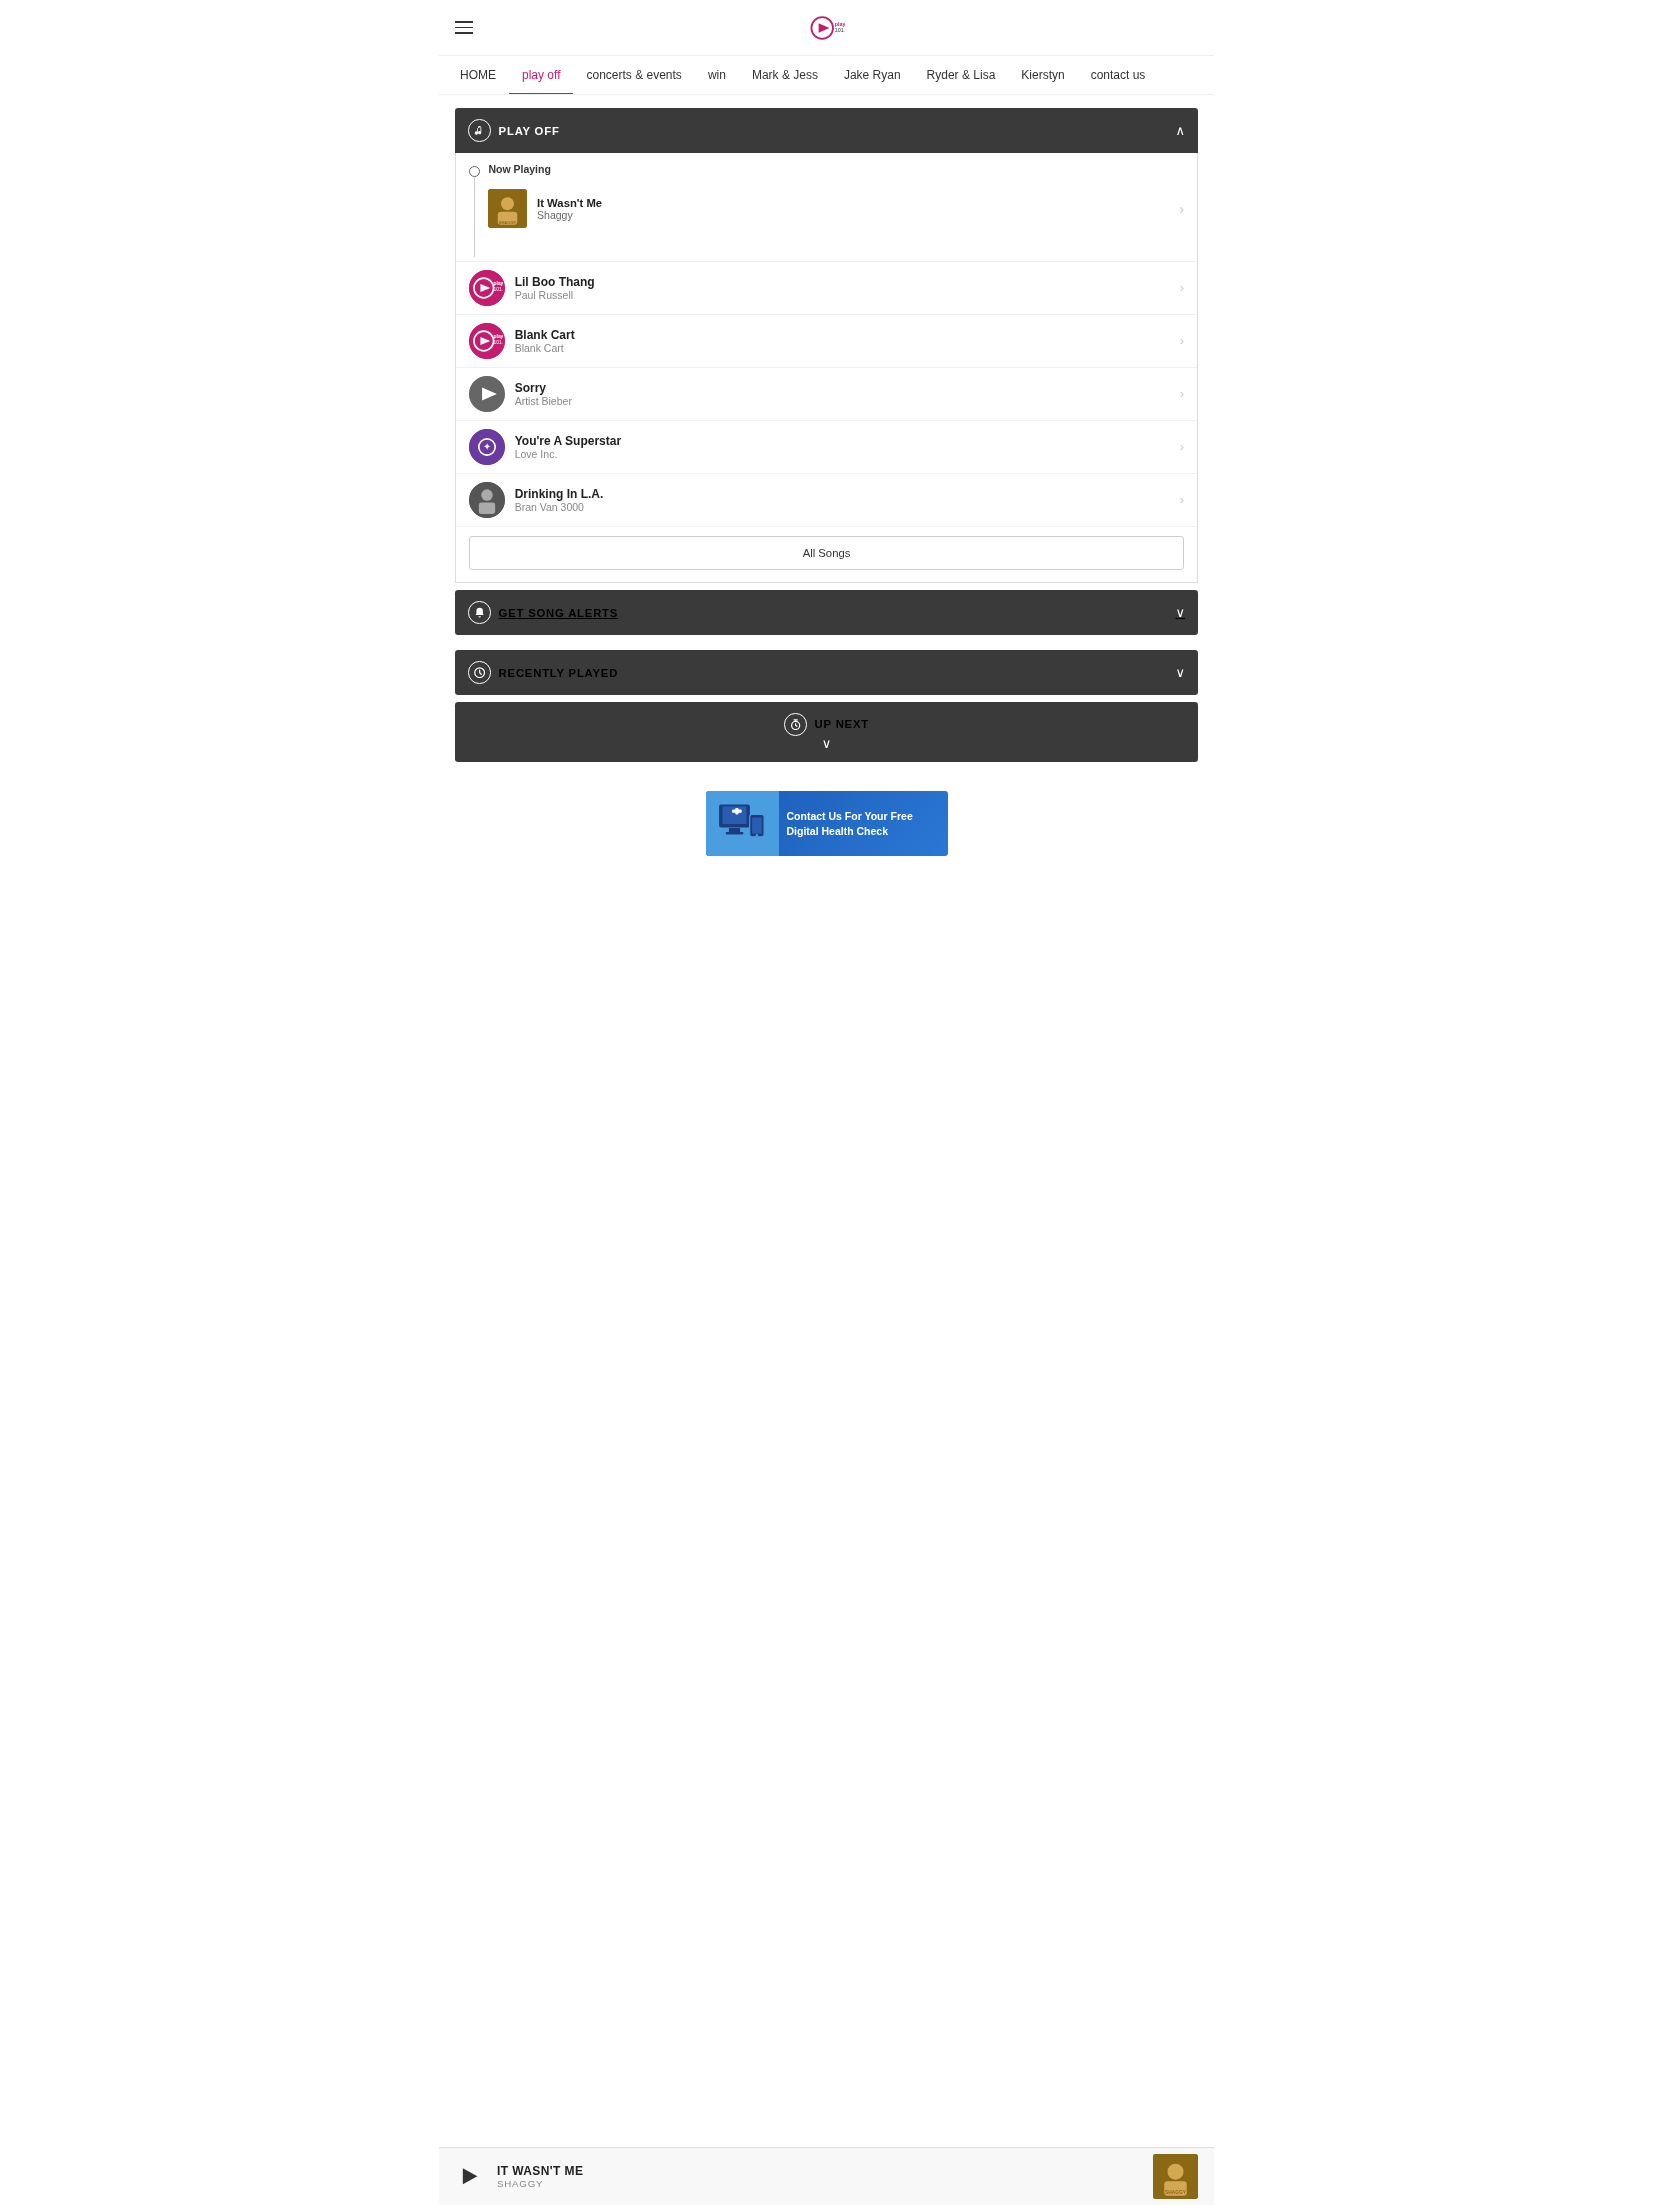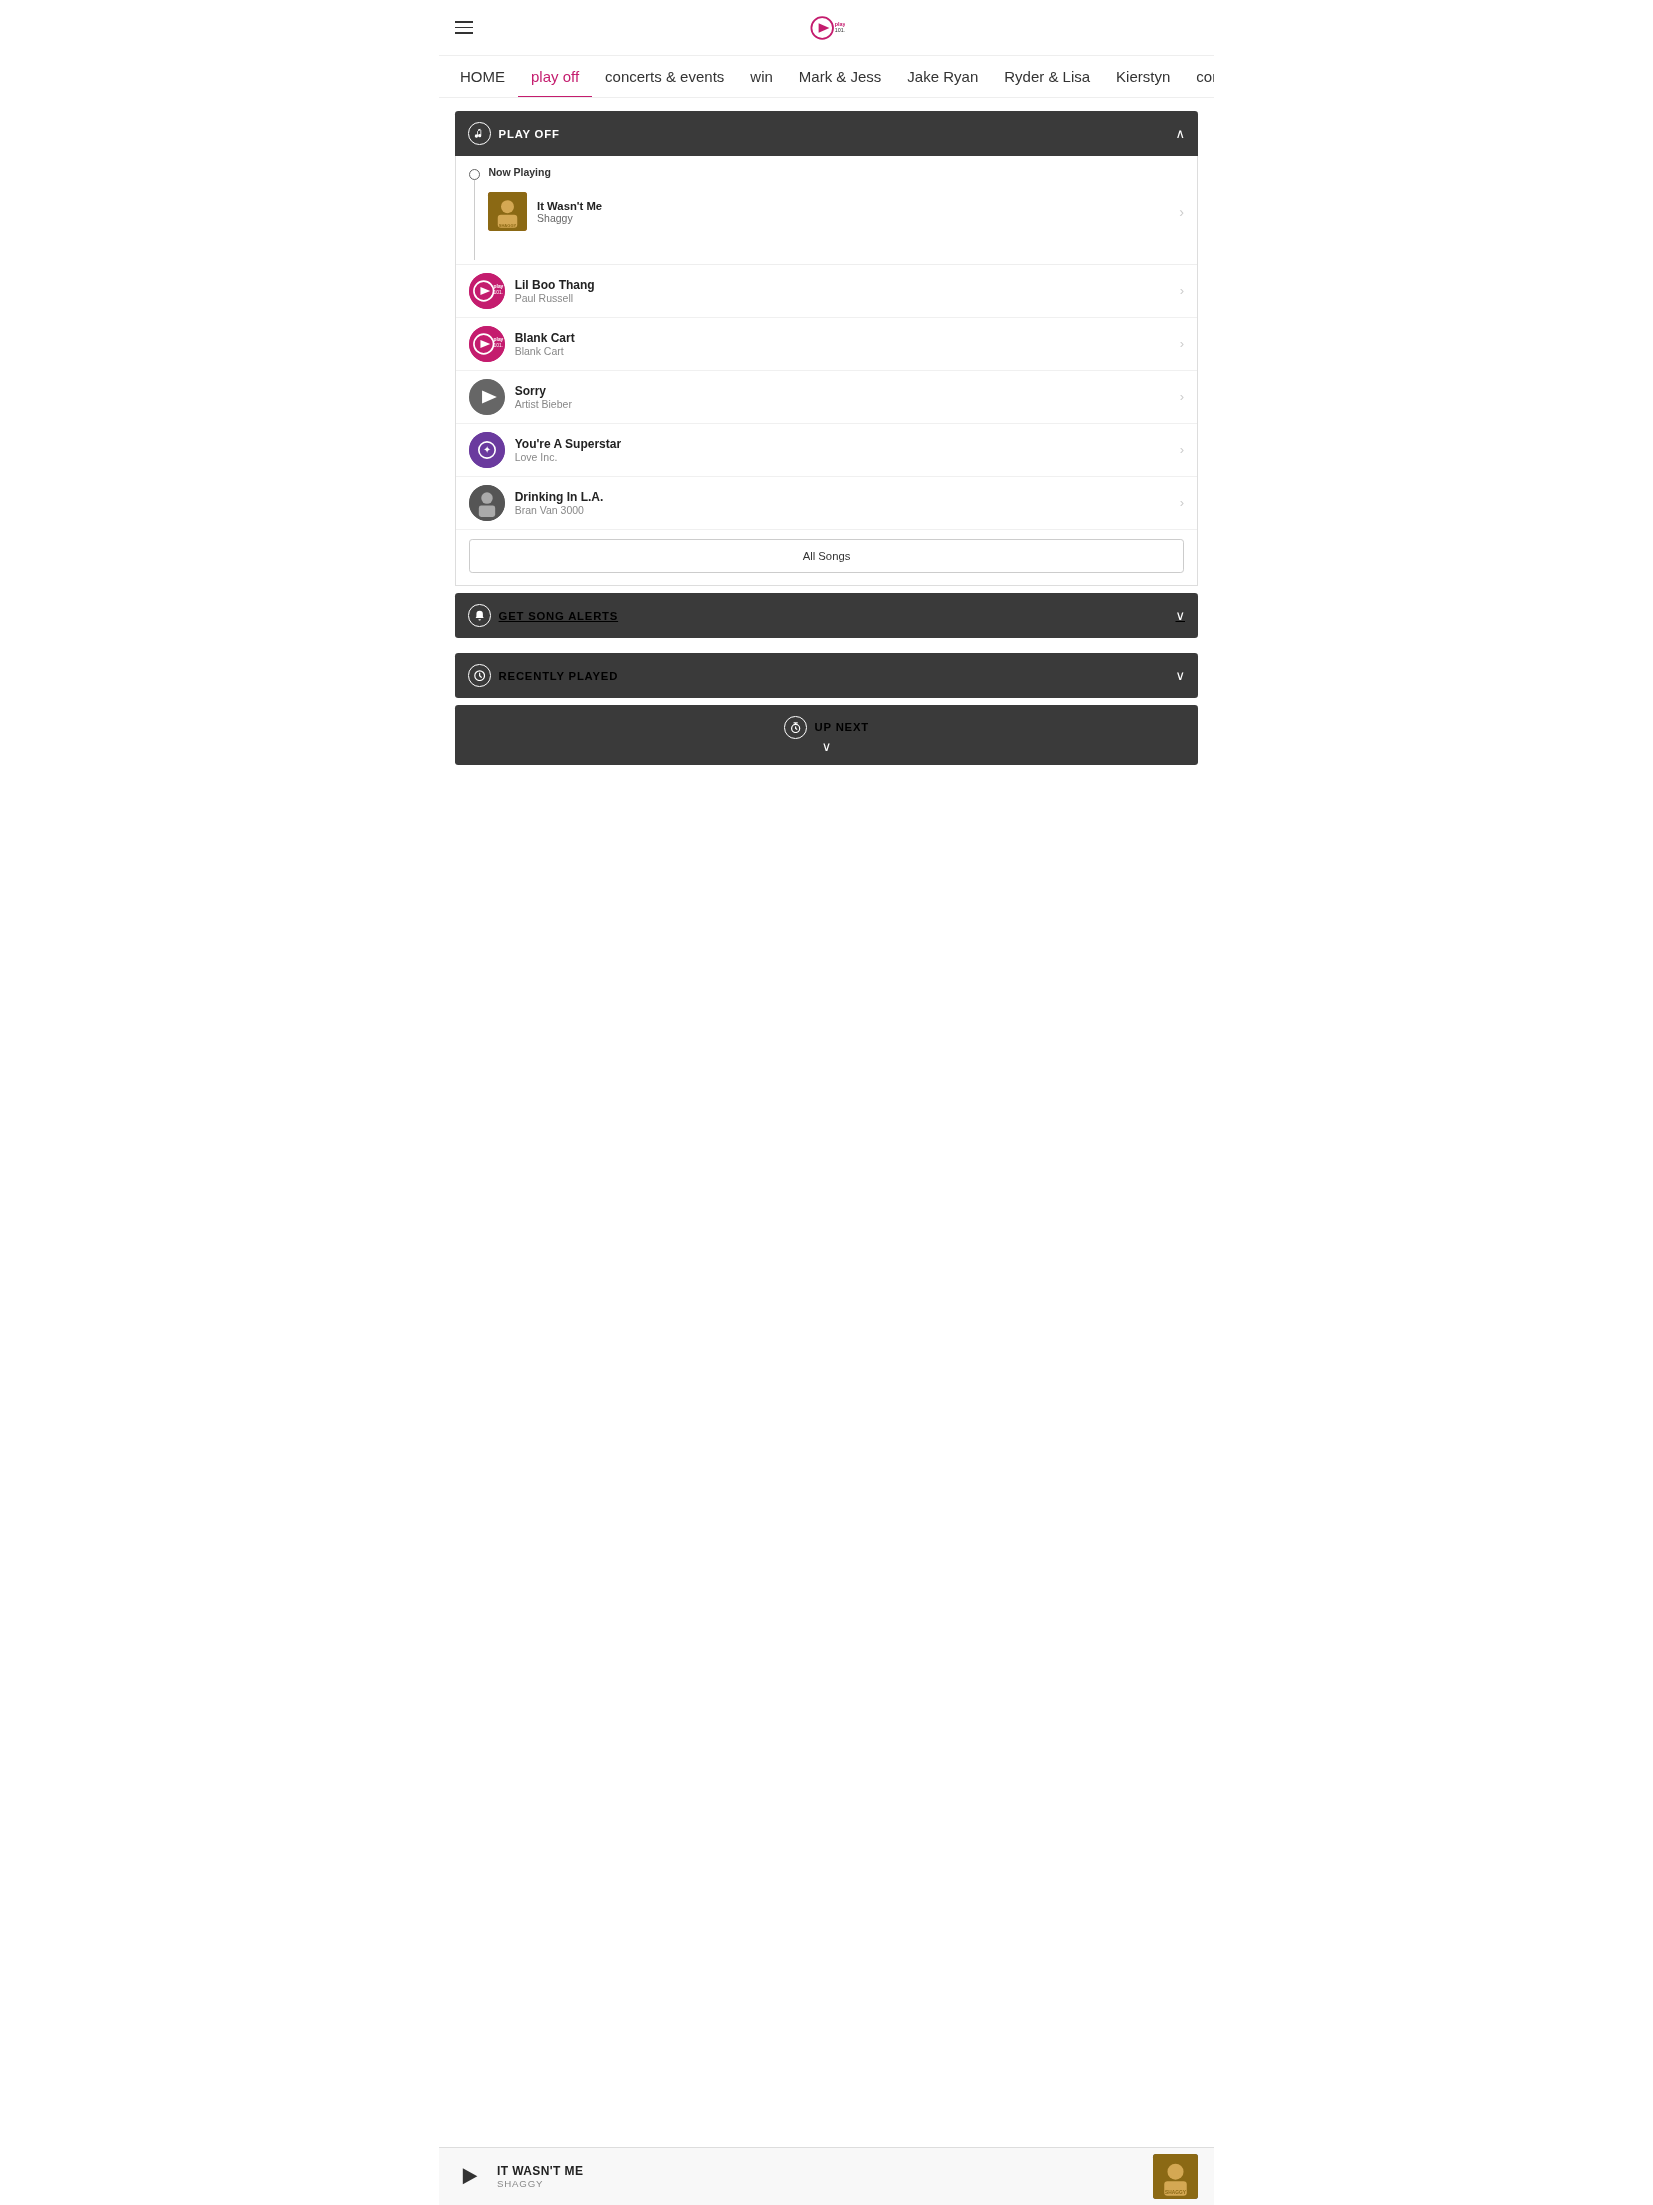--- a/index.html
+++ b/index.html
@@ -49,7 +49,7 @@
     }
     .nav-item {
       padding: 11.3px 13px;
-      font-size: 15px;
+      font-size: 12px;
       color: #333;
       cursor: pointer;
       white-space: nowrap;

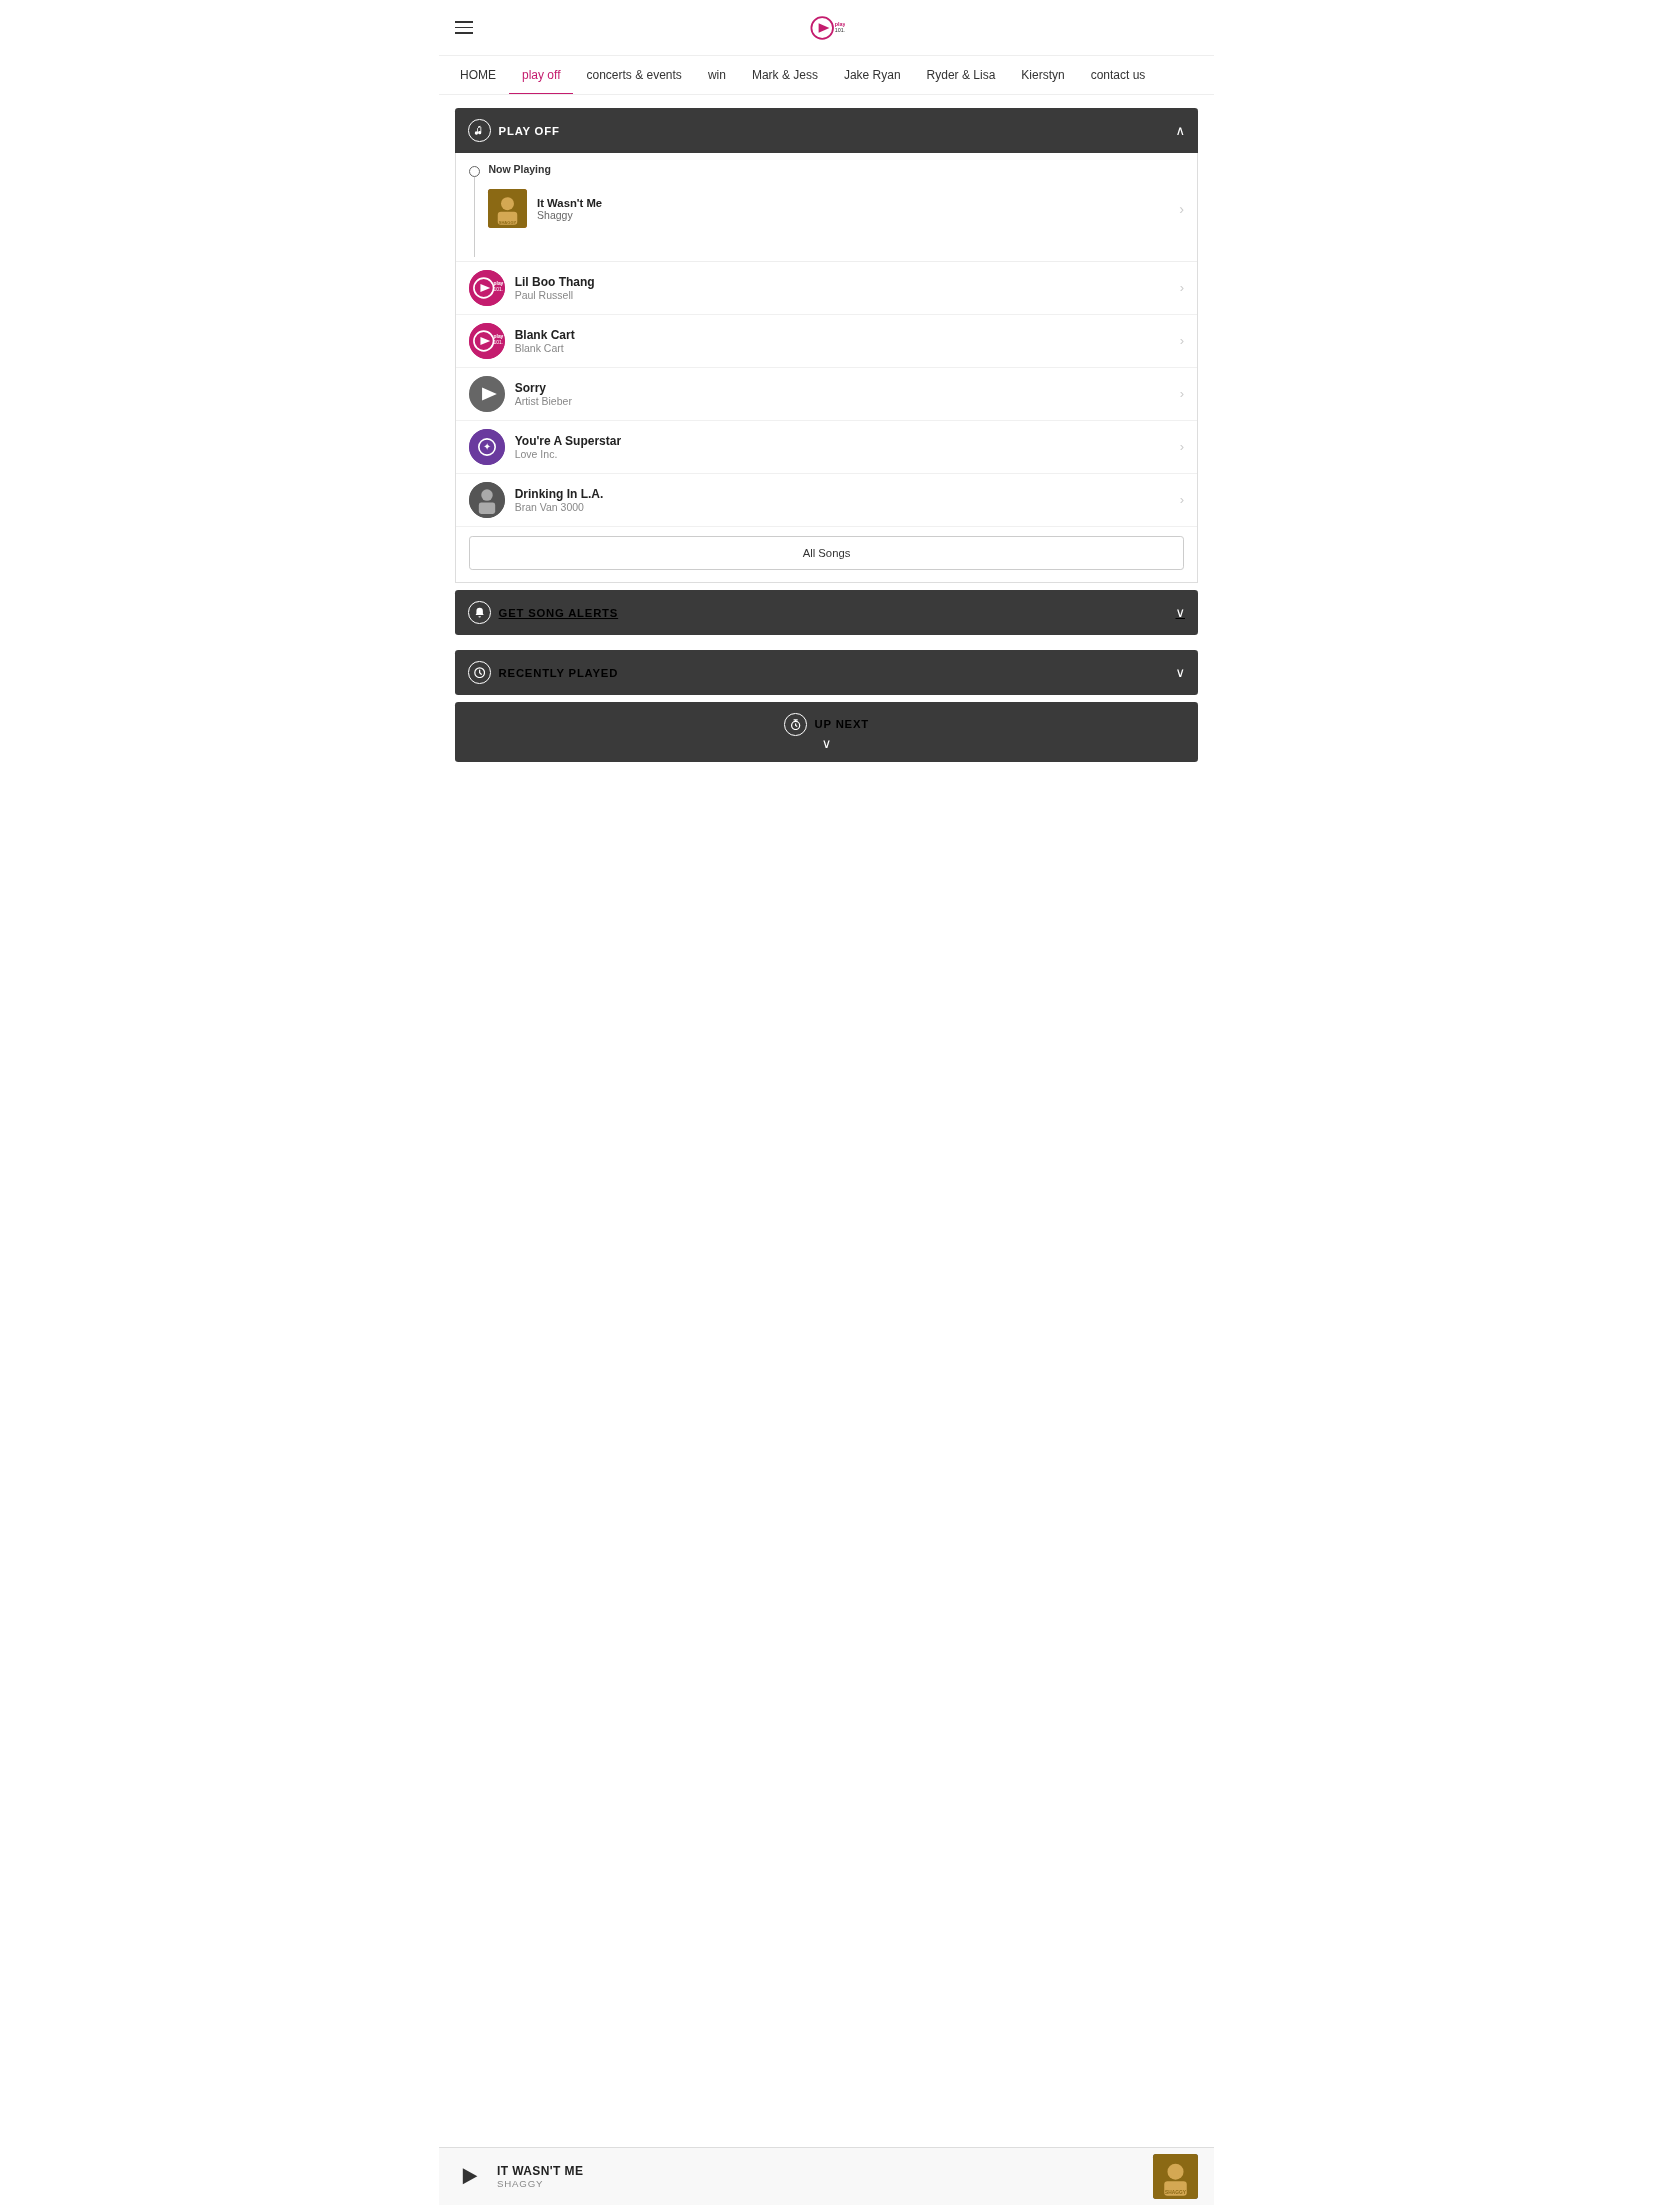--- a/index.html
+++ b/index.html
@@ -596,6 +596,27 @@
     <span class="chevron">∨</span>
   </div>
 
+  <div style="display:flex; justify-content:center; margin:16px 0 65px;">
+    <div class="ad-banner">
+      <div class="ad-image">
+        <svg width="57" height="48" viewBox="0 0 70 60">
+
+          <rect x="5" y="5" width="40" height="30" rx="3" fill="#1a3d80" stroke="#4a9ee0" stroke-width="1.5"></rect>
+          <rect x="10" y="8" width="30" height="22" fill="#2a5cb0"></rect>
+          <rect x="18" y="35" width="14" height="5" fill="#1a3d80"></rect>
+          <rect x="14" y="40" width="22" height="3" rx="1" fill="#1a3d80"></rect>
+
+          <rect x="44" y="18" width="18" height="28" rx="3" fill="#1a3d80" stroke="#4a9ee0" stroke-width="1.5"></rect>
+          <rect x="47" y="22" width="12" height="20" fill="#2a5cb0"></rect>
+          <circle cx="53" cy="44" r="1.5" fill="#4a9ee0"></circle>
+
+          <rect x="22" y="12" width="12" height="4" rx="1" fill="white"></rect>
+          <rect x="26" y="10" width="4" height="8" rx="1" fill="white"></rect>
+        </svg>
+      </div>
+      <div class="ad-text">Contact Us For Your Free Digital Health Check</div>
+    </div>
+  </div>
 
 </div>
 

